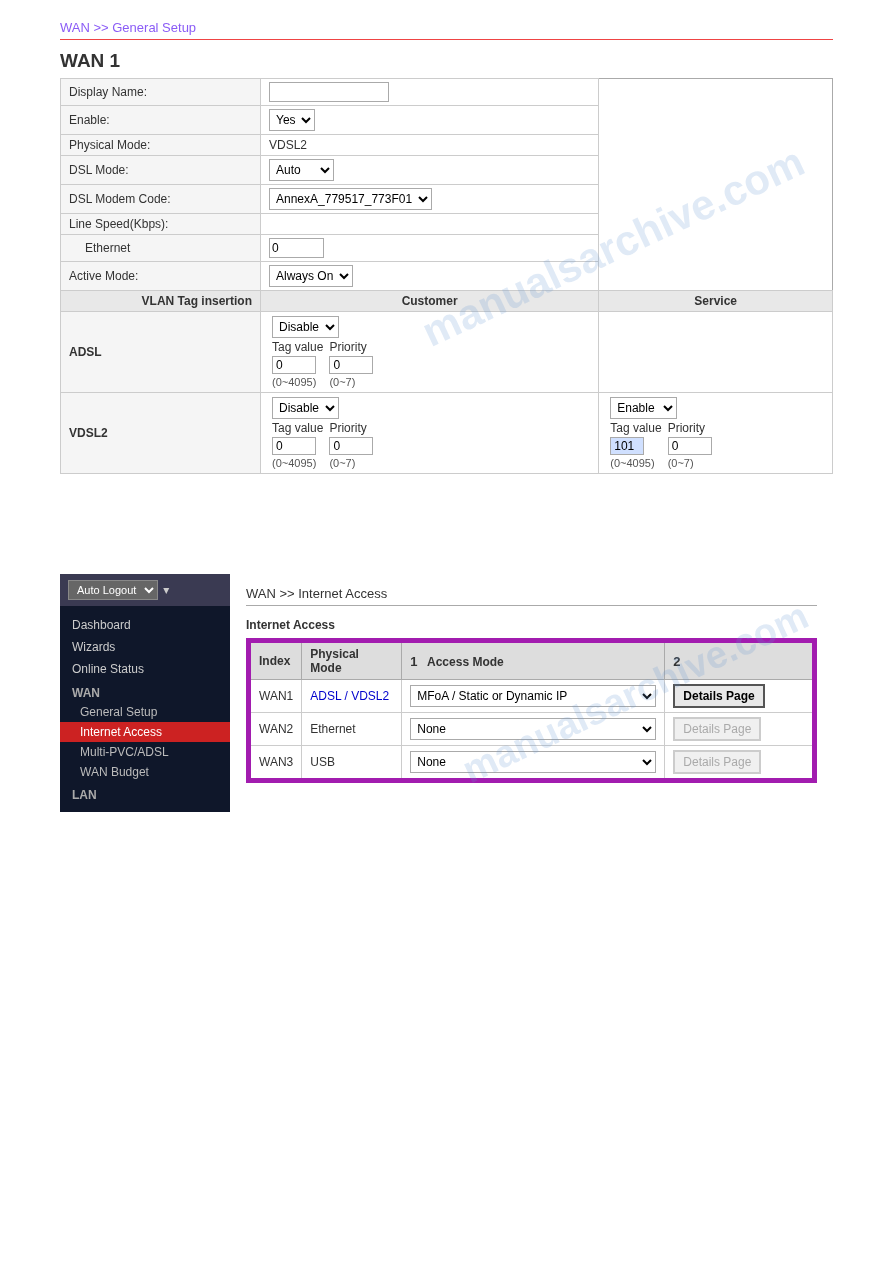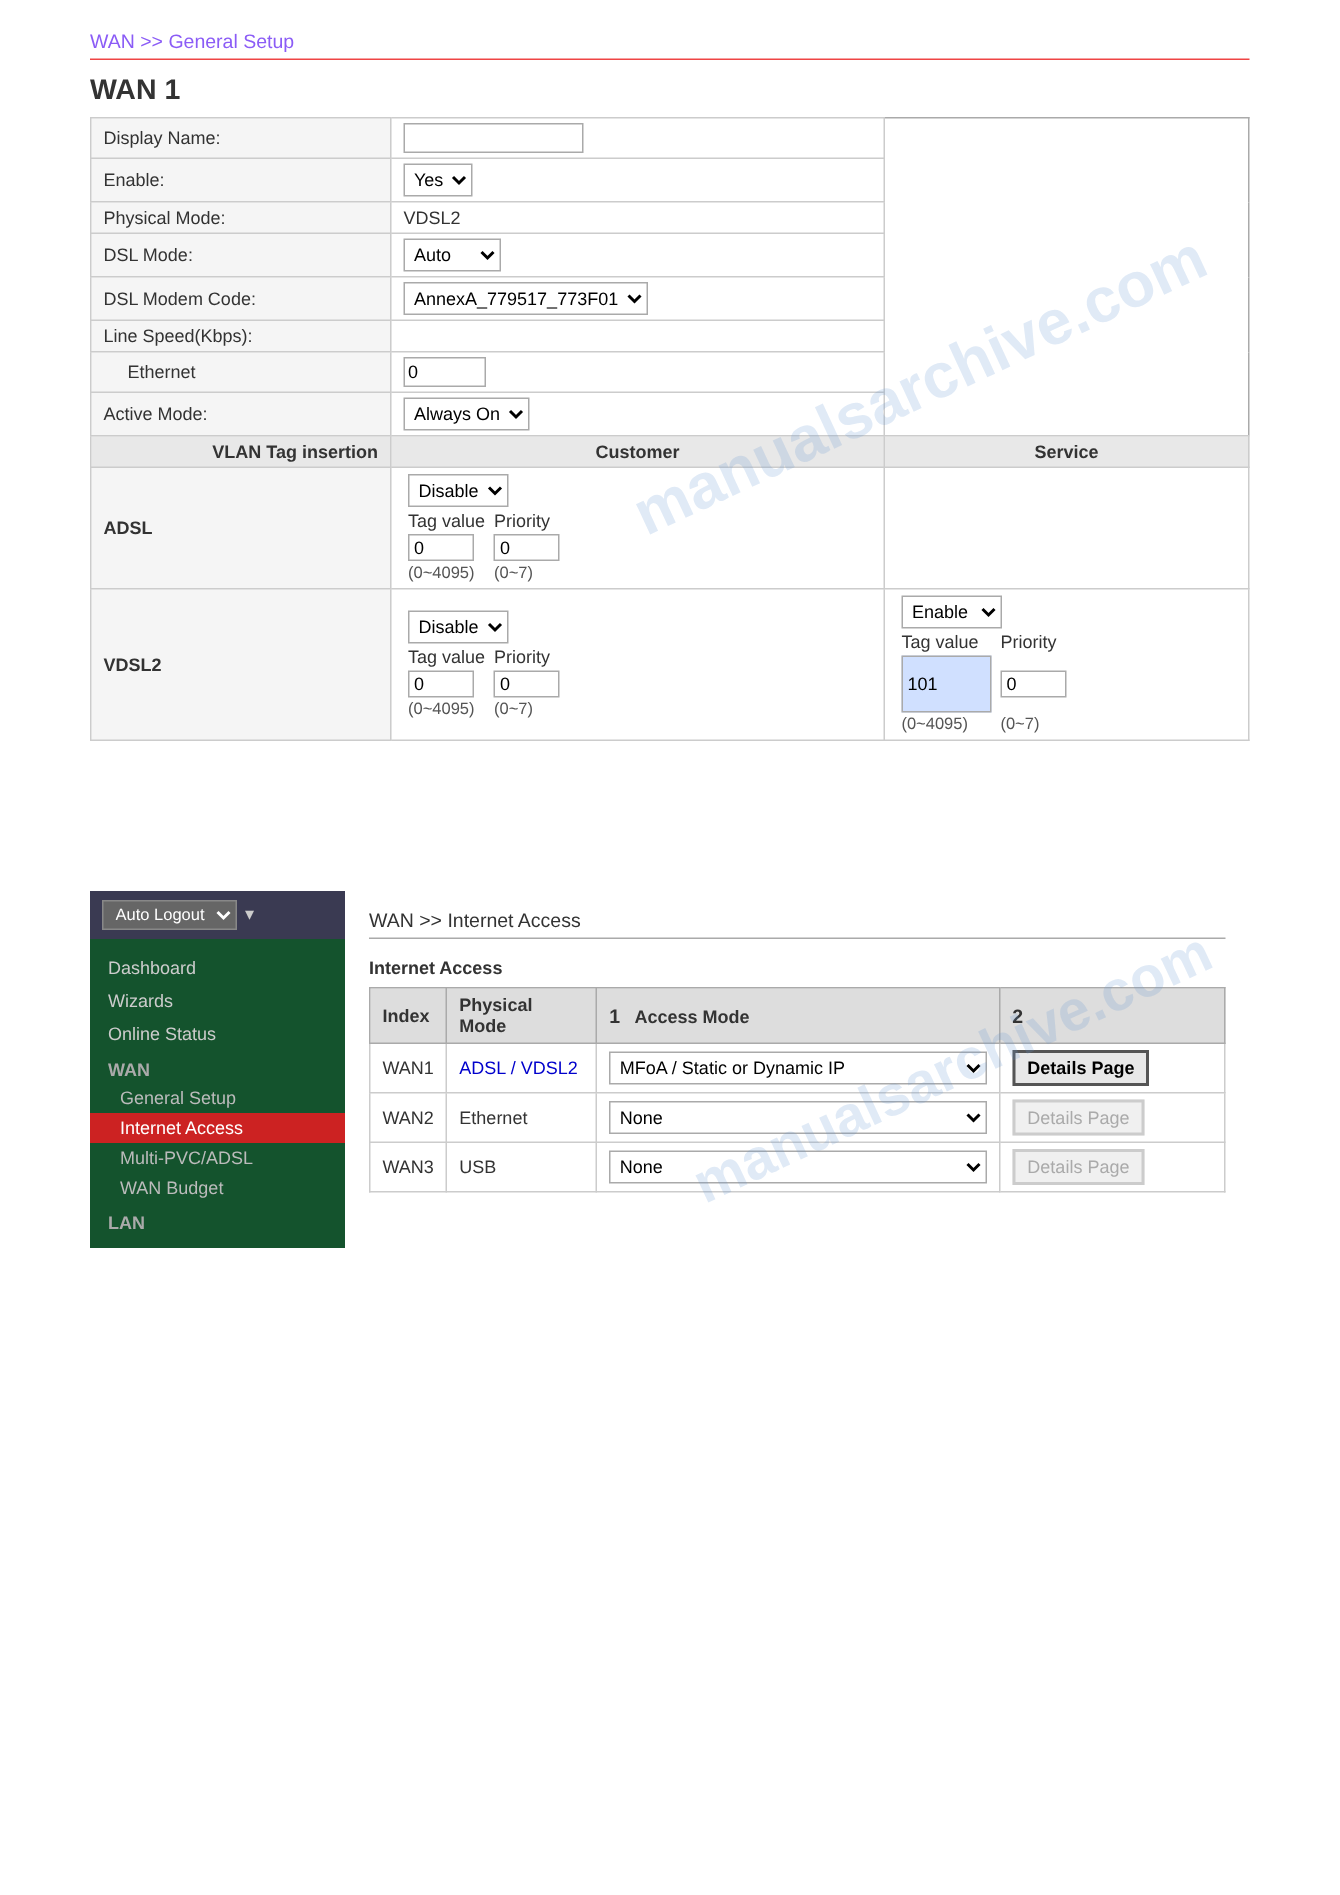--- a/index.html
+++ b/index.html
@@ -432,7 +432,7 @@
               </tr>
               <tr>
                 <td>
-                  <input type="text" value="101" style="width: 60px; border: 1px solid rgb(170, 170, 170); padding: 11px 3px; font-size: 12px; background: rgb(208, 224, 255);">
+                  <input type="text" value="101" style="width: 34px; border: 1px solid rgb(170, 170, 170); padding: 1px 3px; font-size: 12px; background: rgb(208, 224, 255);">
                 </td>
                 <td>
                   <input type="text" value="0" style="width: 44px; border: 1px solid rgb(170, 170, 170); padding: 1px 3px; font-size: 12px;">

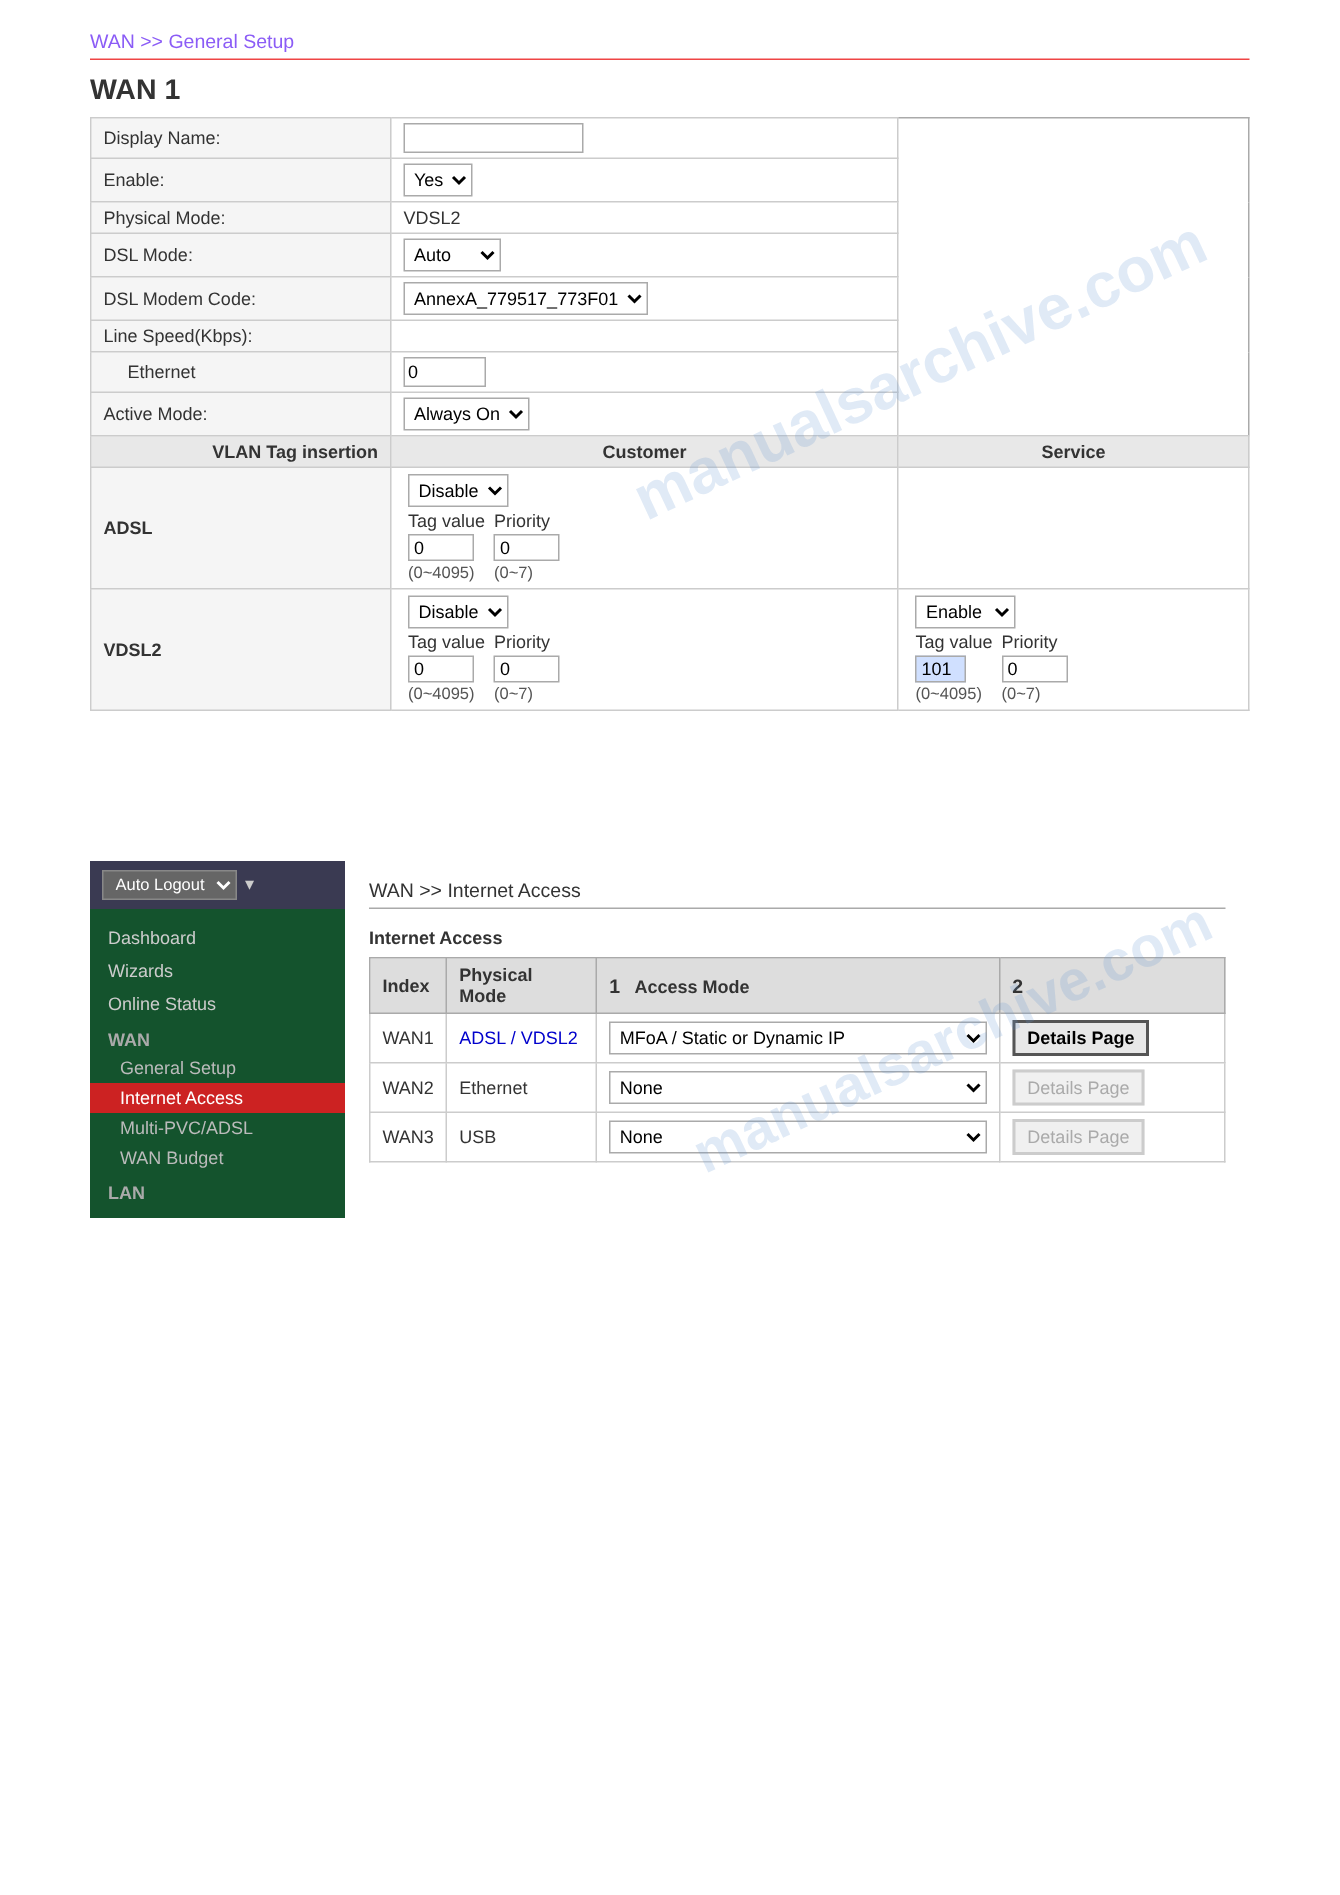--- a/index.html
+++ b/index.html
@@ -103,7 +103,7 @@
     
     .sidebar {
       width: 170px;
-      background: #14532d;
+      background: #0f172a;
       color: #ddd;
       padding: 0;
       flex-shrink: 0;

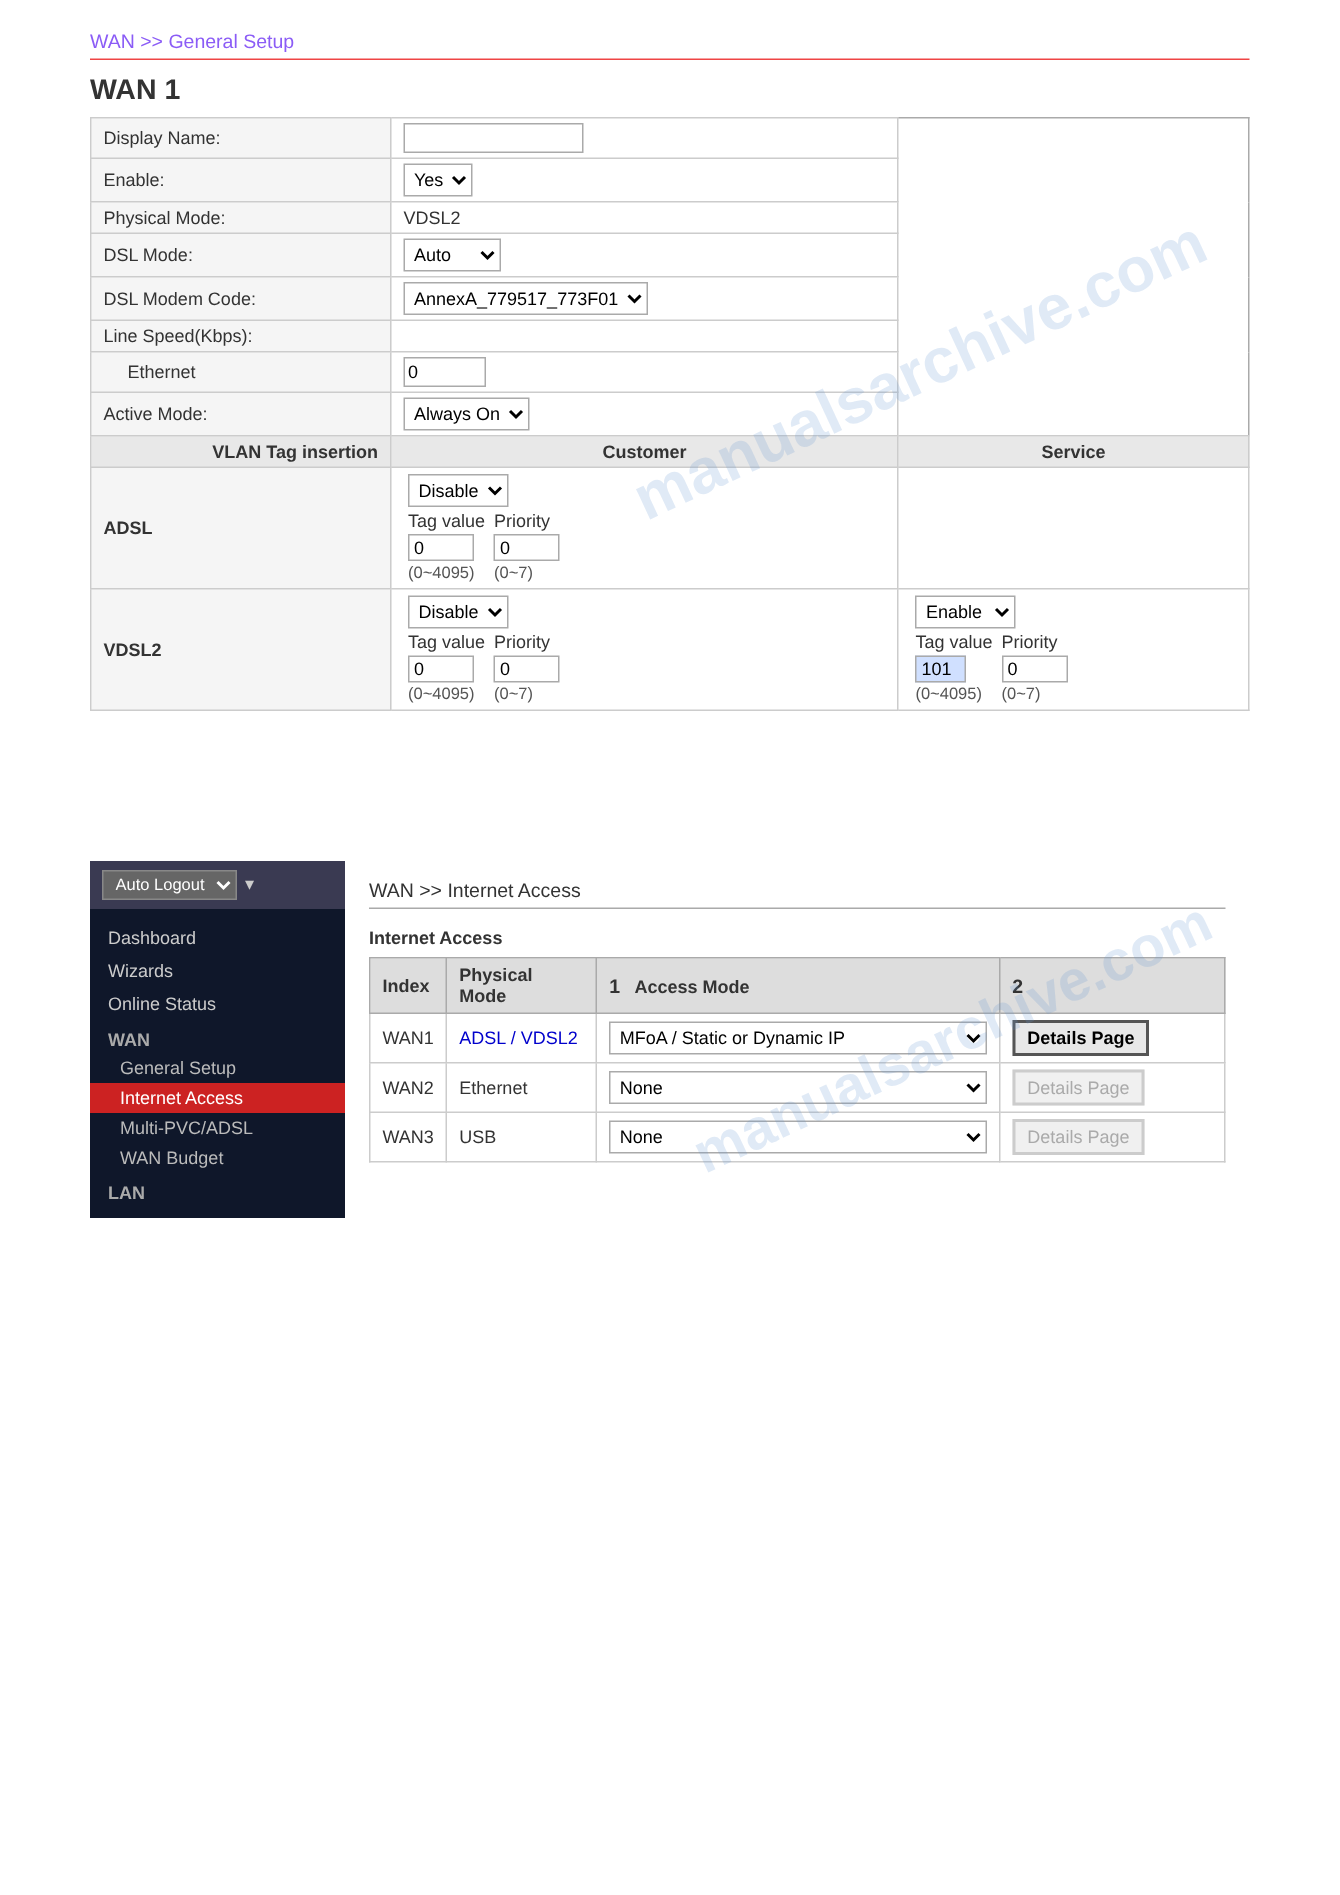--- a/index.html
+++ b/index.html
@@ -178,7 +178,7 @@
     .access-table {
       border-collapse: collapse;
       width: 100%;
-      border: 1px solid #a21caf;
+      border: 5px solid #a21caf;
     }
 
     .access-table th {

